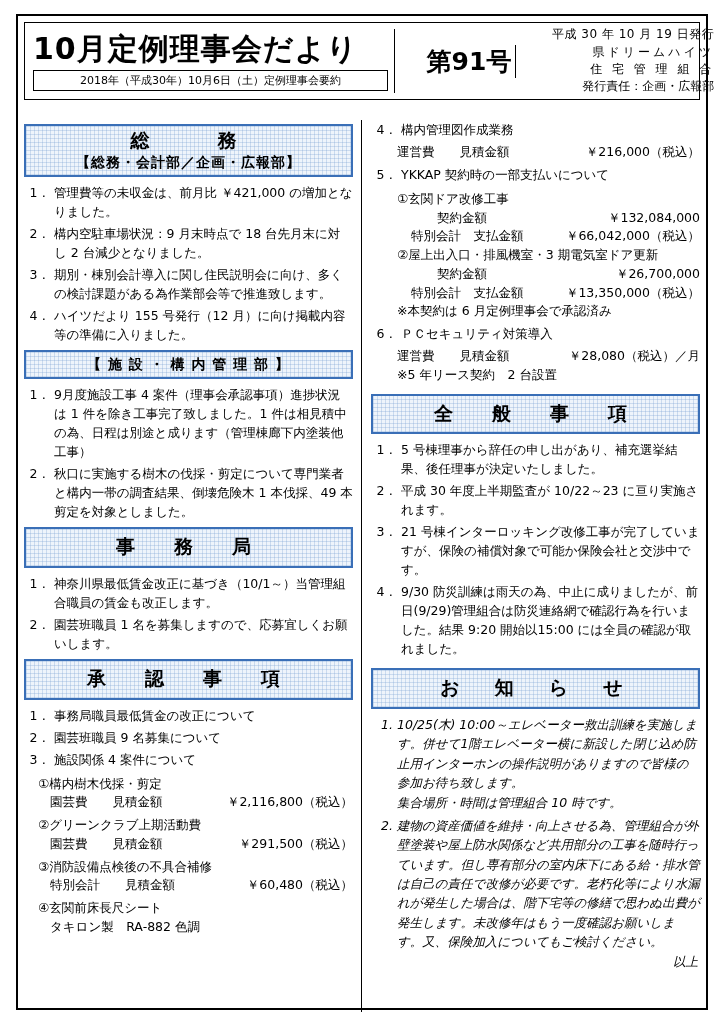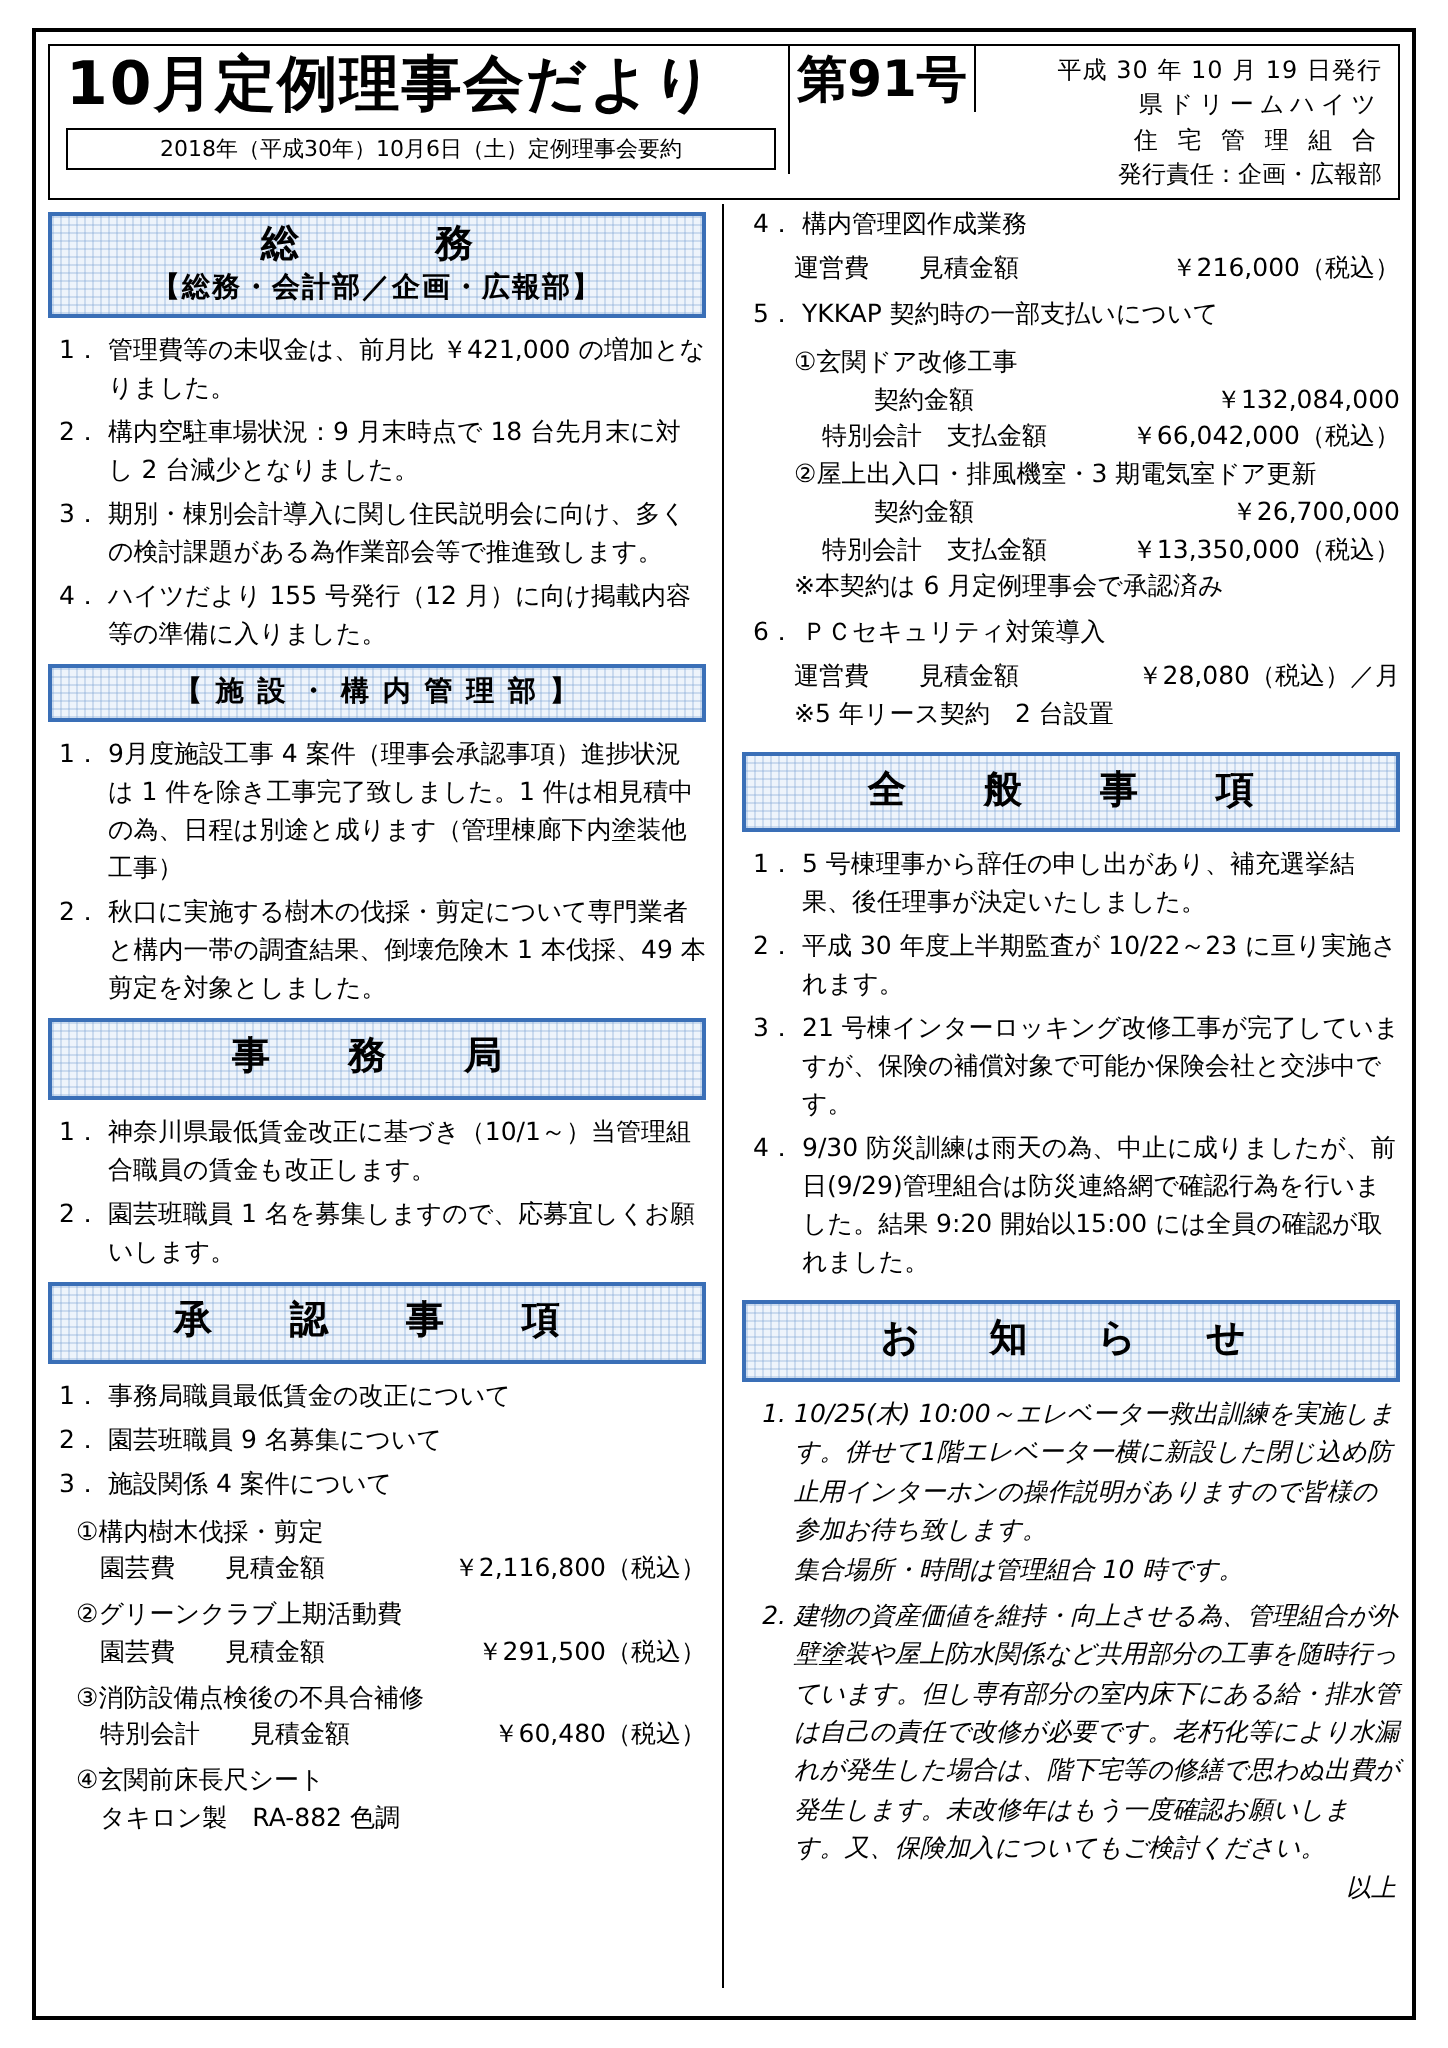--- a/index.html
+++ b/index.html
@@ -26,10 +26,11 @@
   
   .masthead{
     display:flex;
-    align-items:flex-start;
+    align-items:center;
     border:1px solid #000;
     height:78px;
     box-sizing:border-box;
+    gap:28px;
   }
   .mh-left{
     flex:0 0 370px;

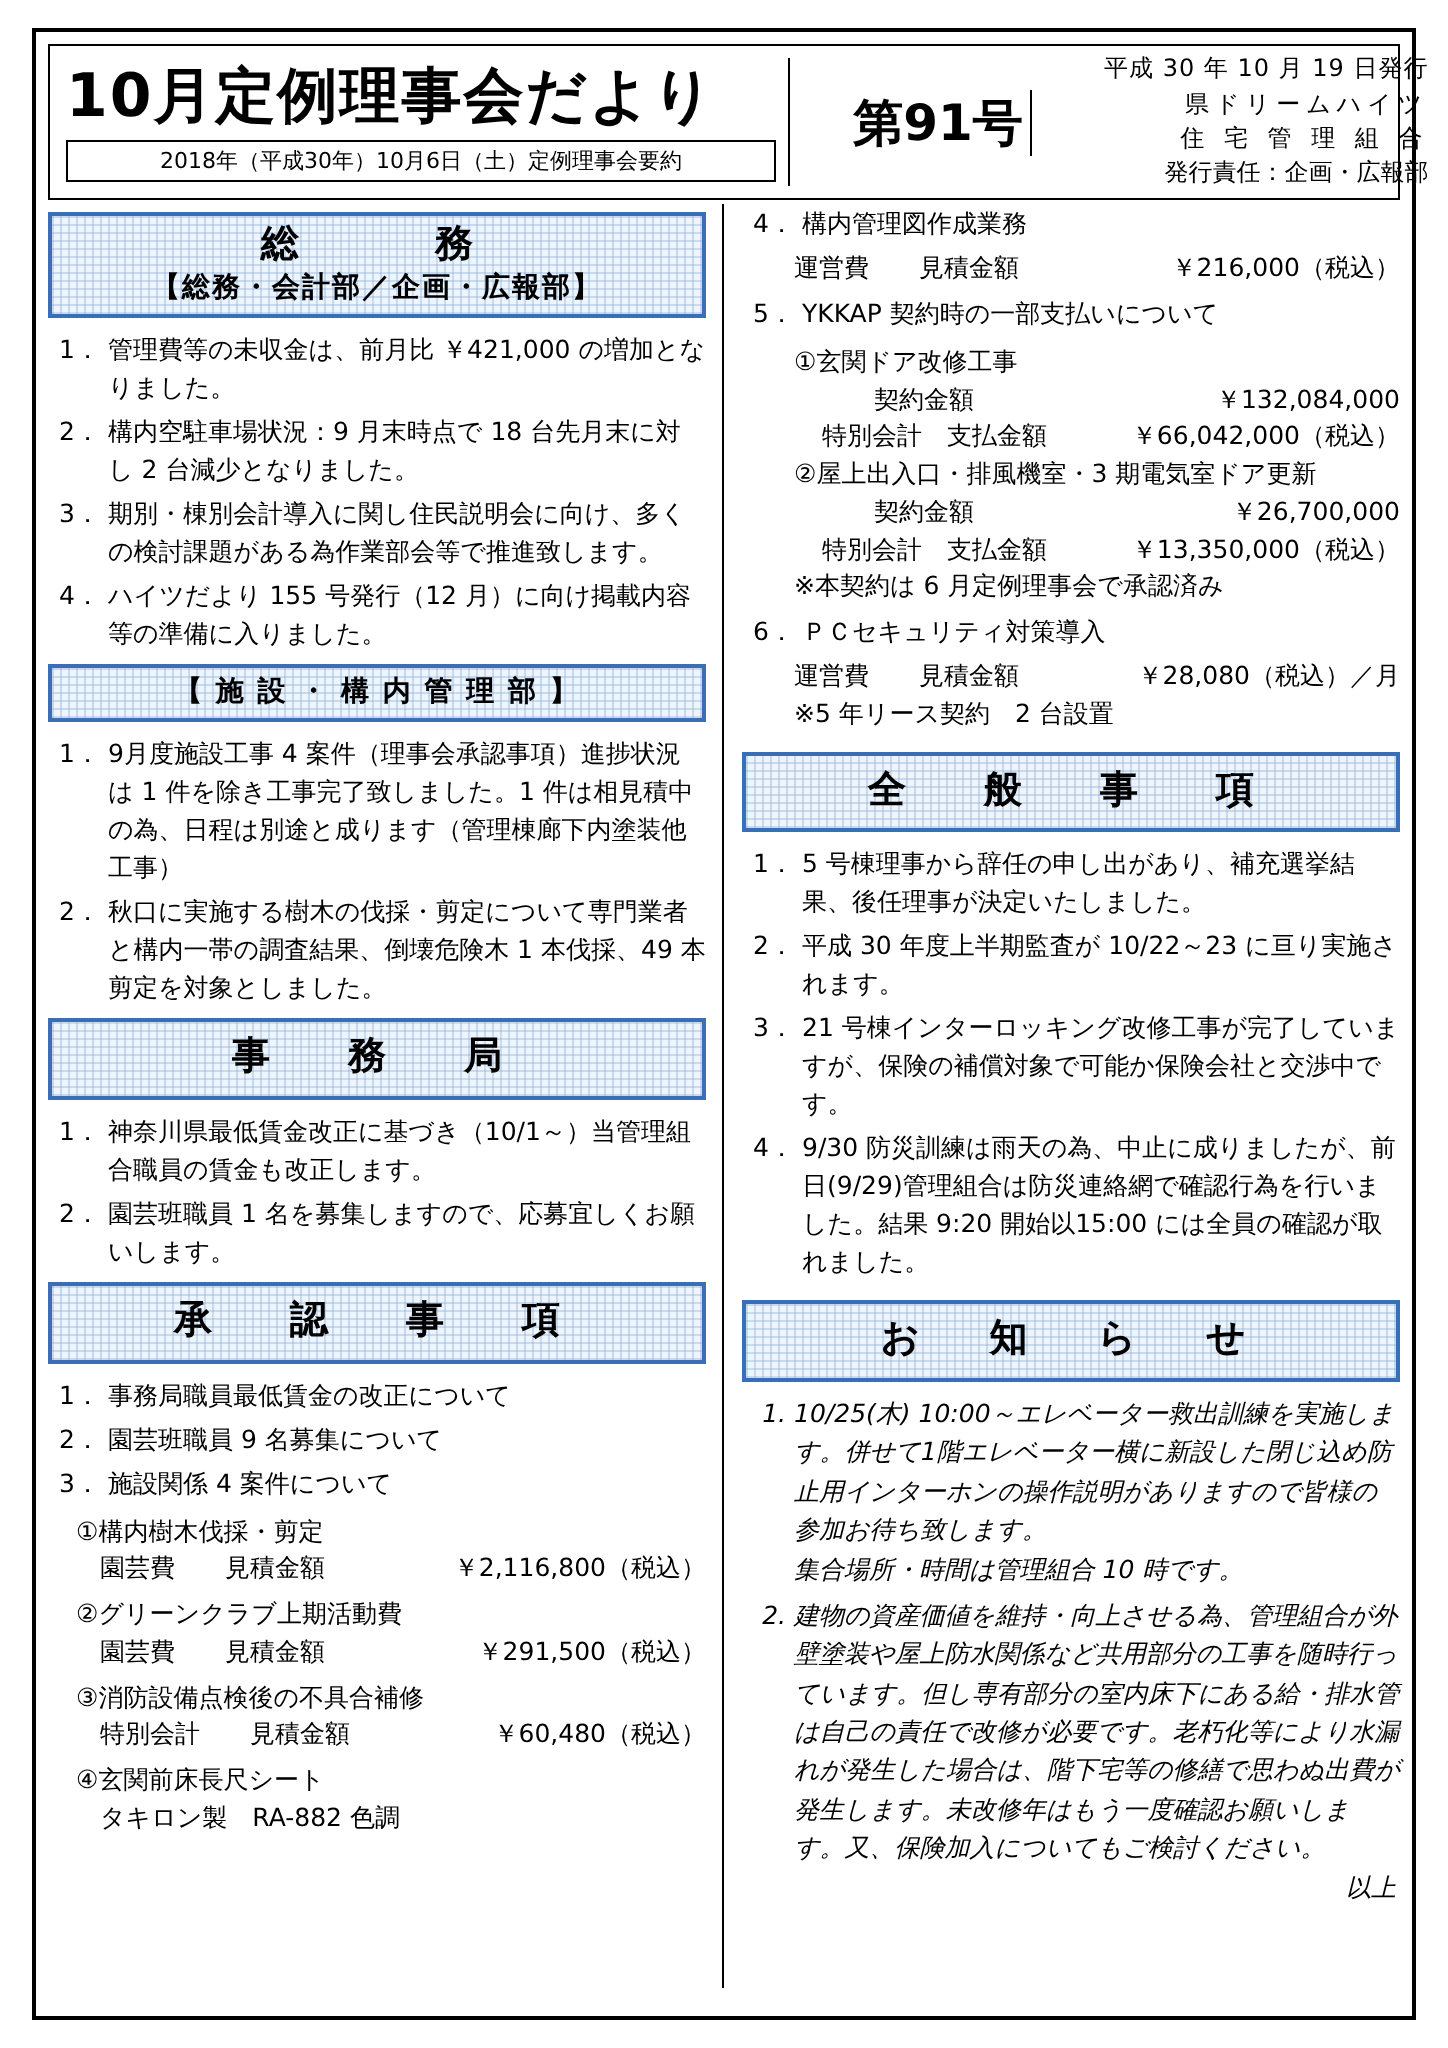--- a/index.html
+++ b/index.html
@@ -80,7 +80,7 @@
   
   .cols{
     display:flex;
-    margin-top:2px;
+    margin-top:20px;
     height:892px;
   }
   .col{

